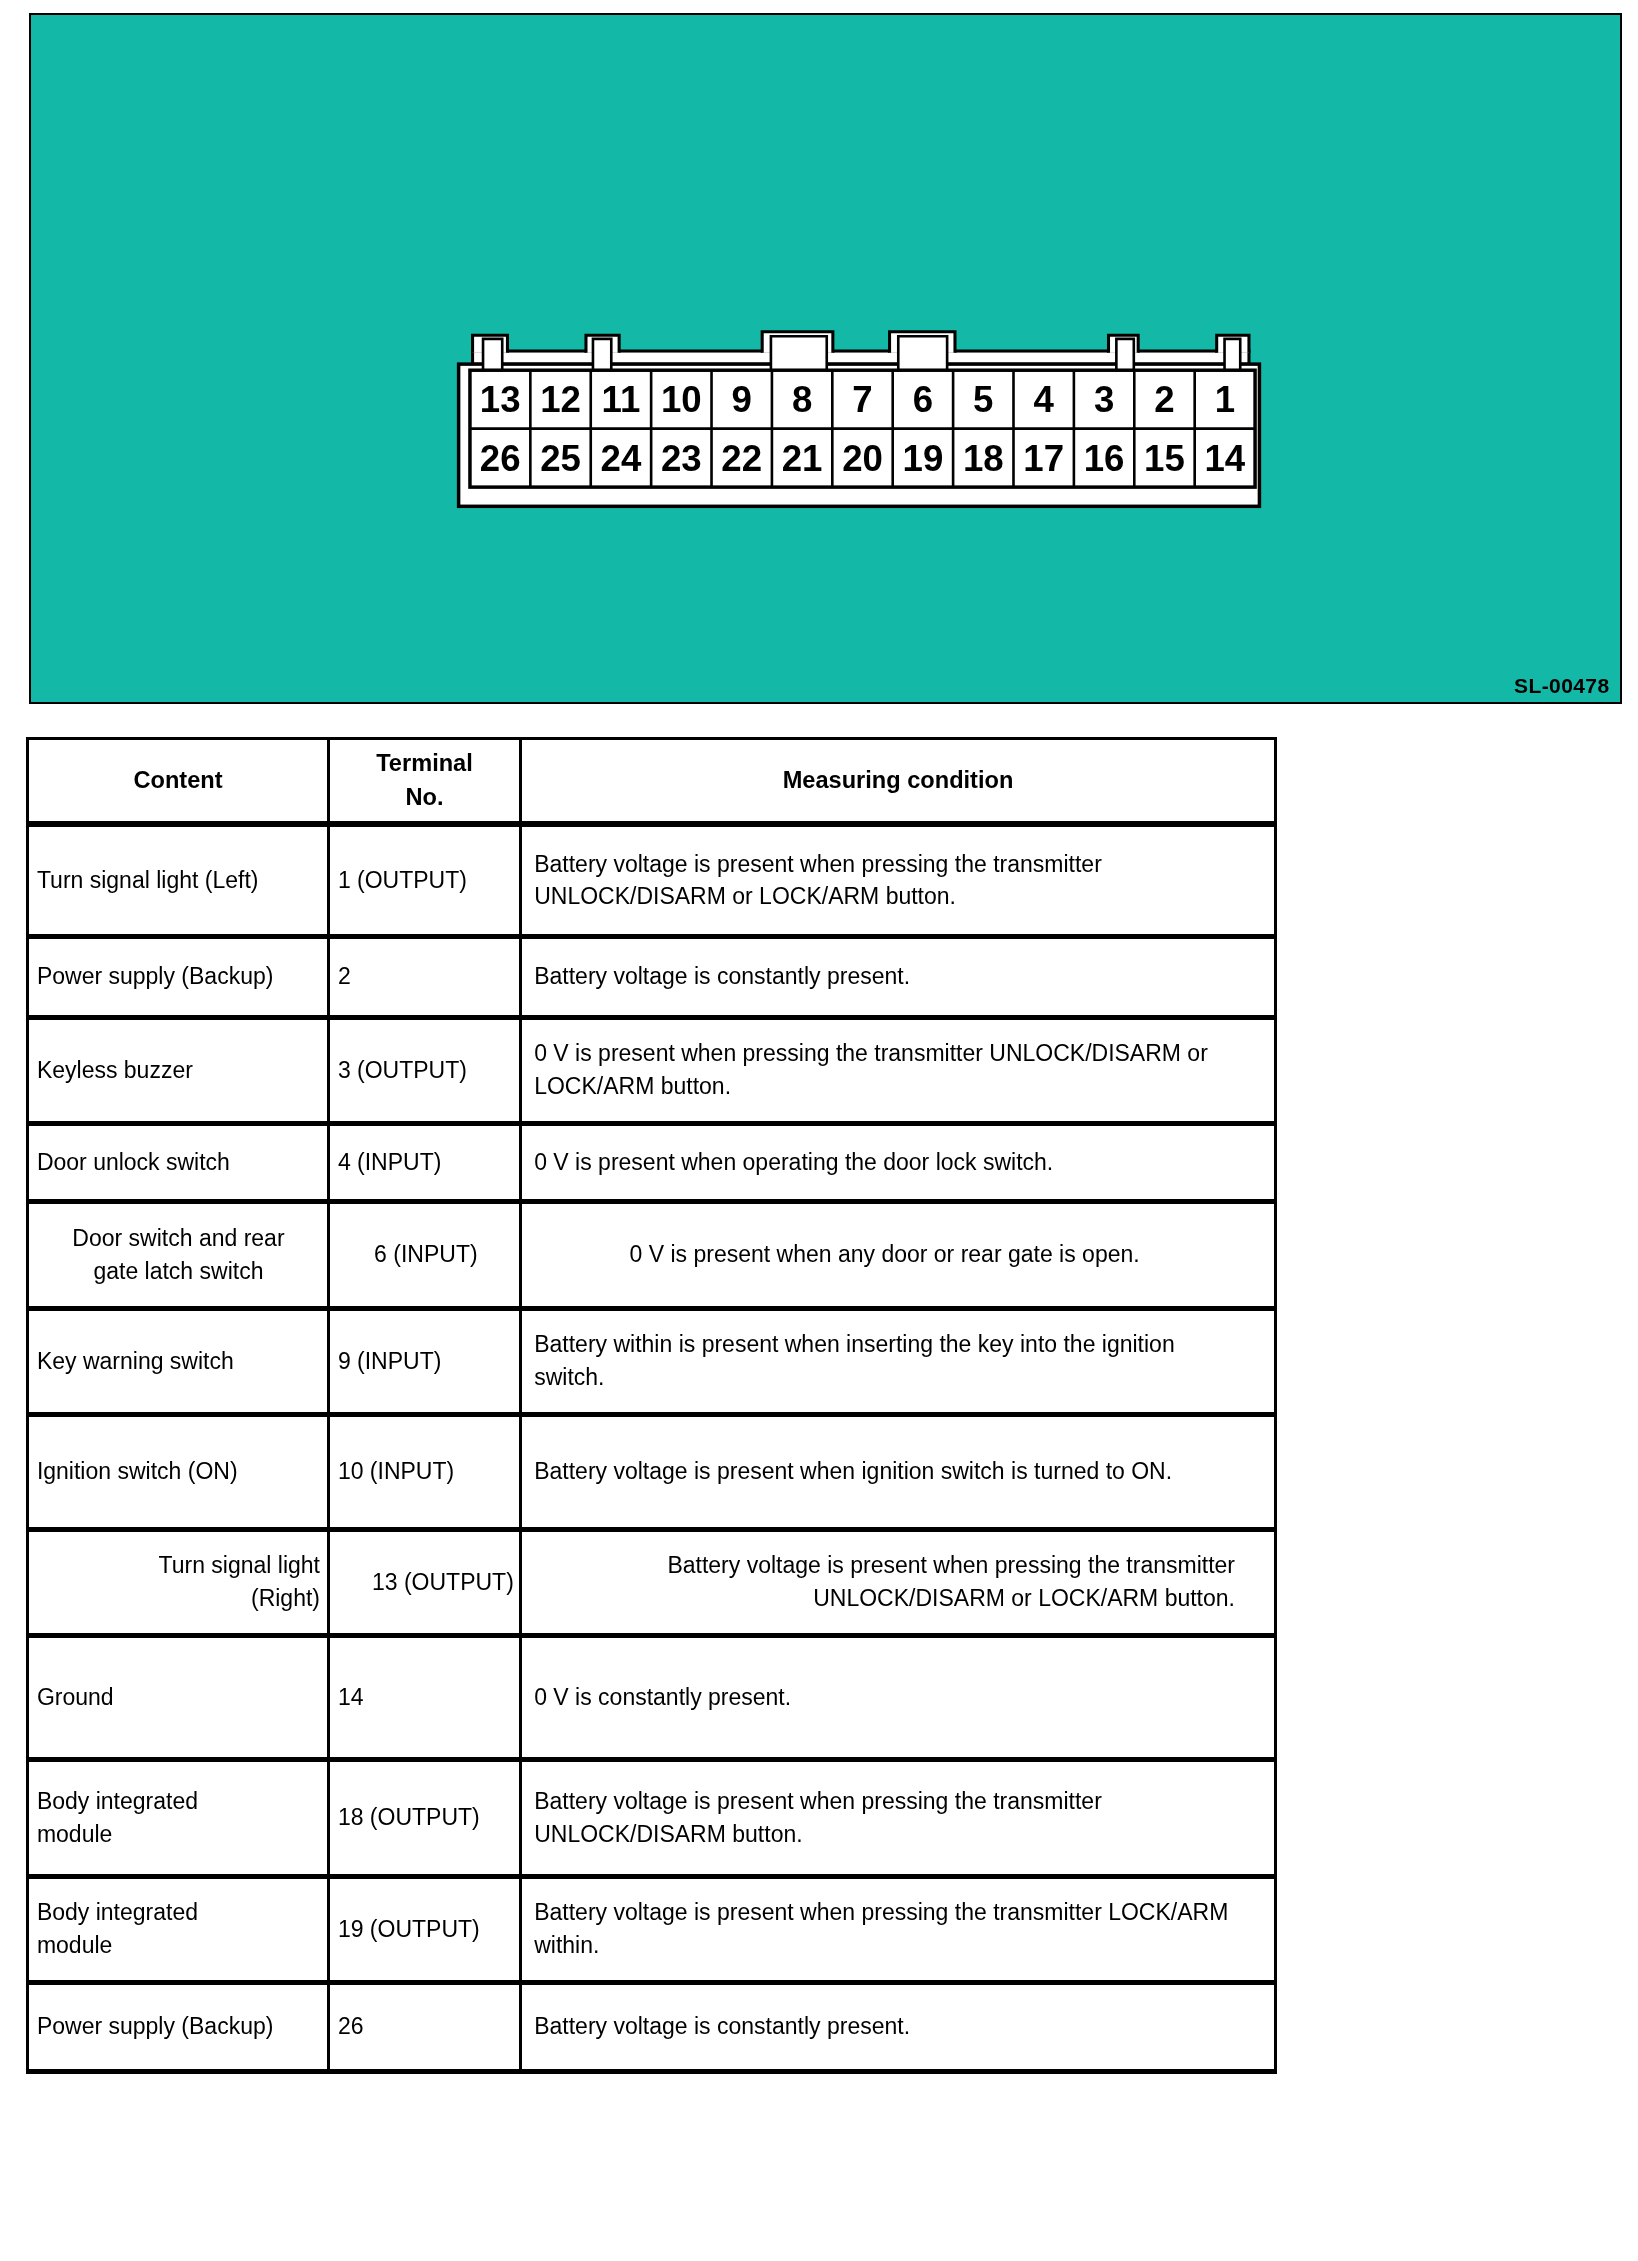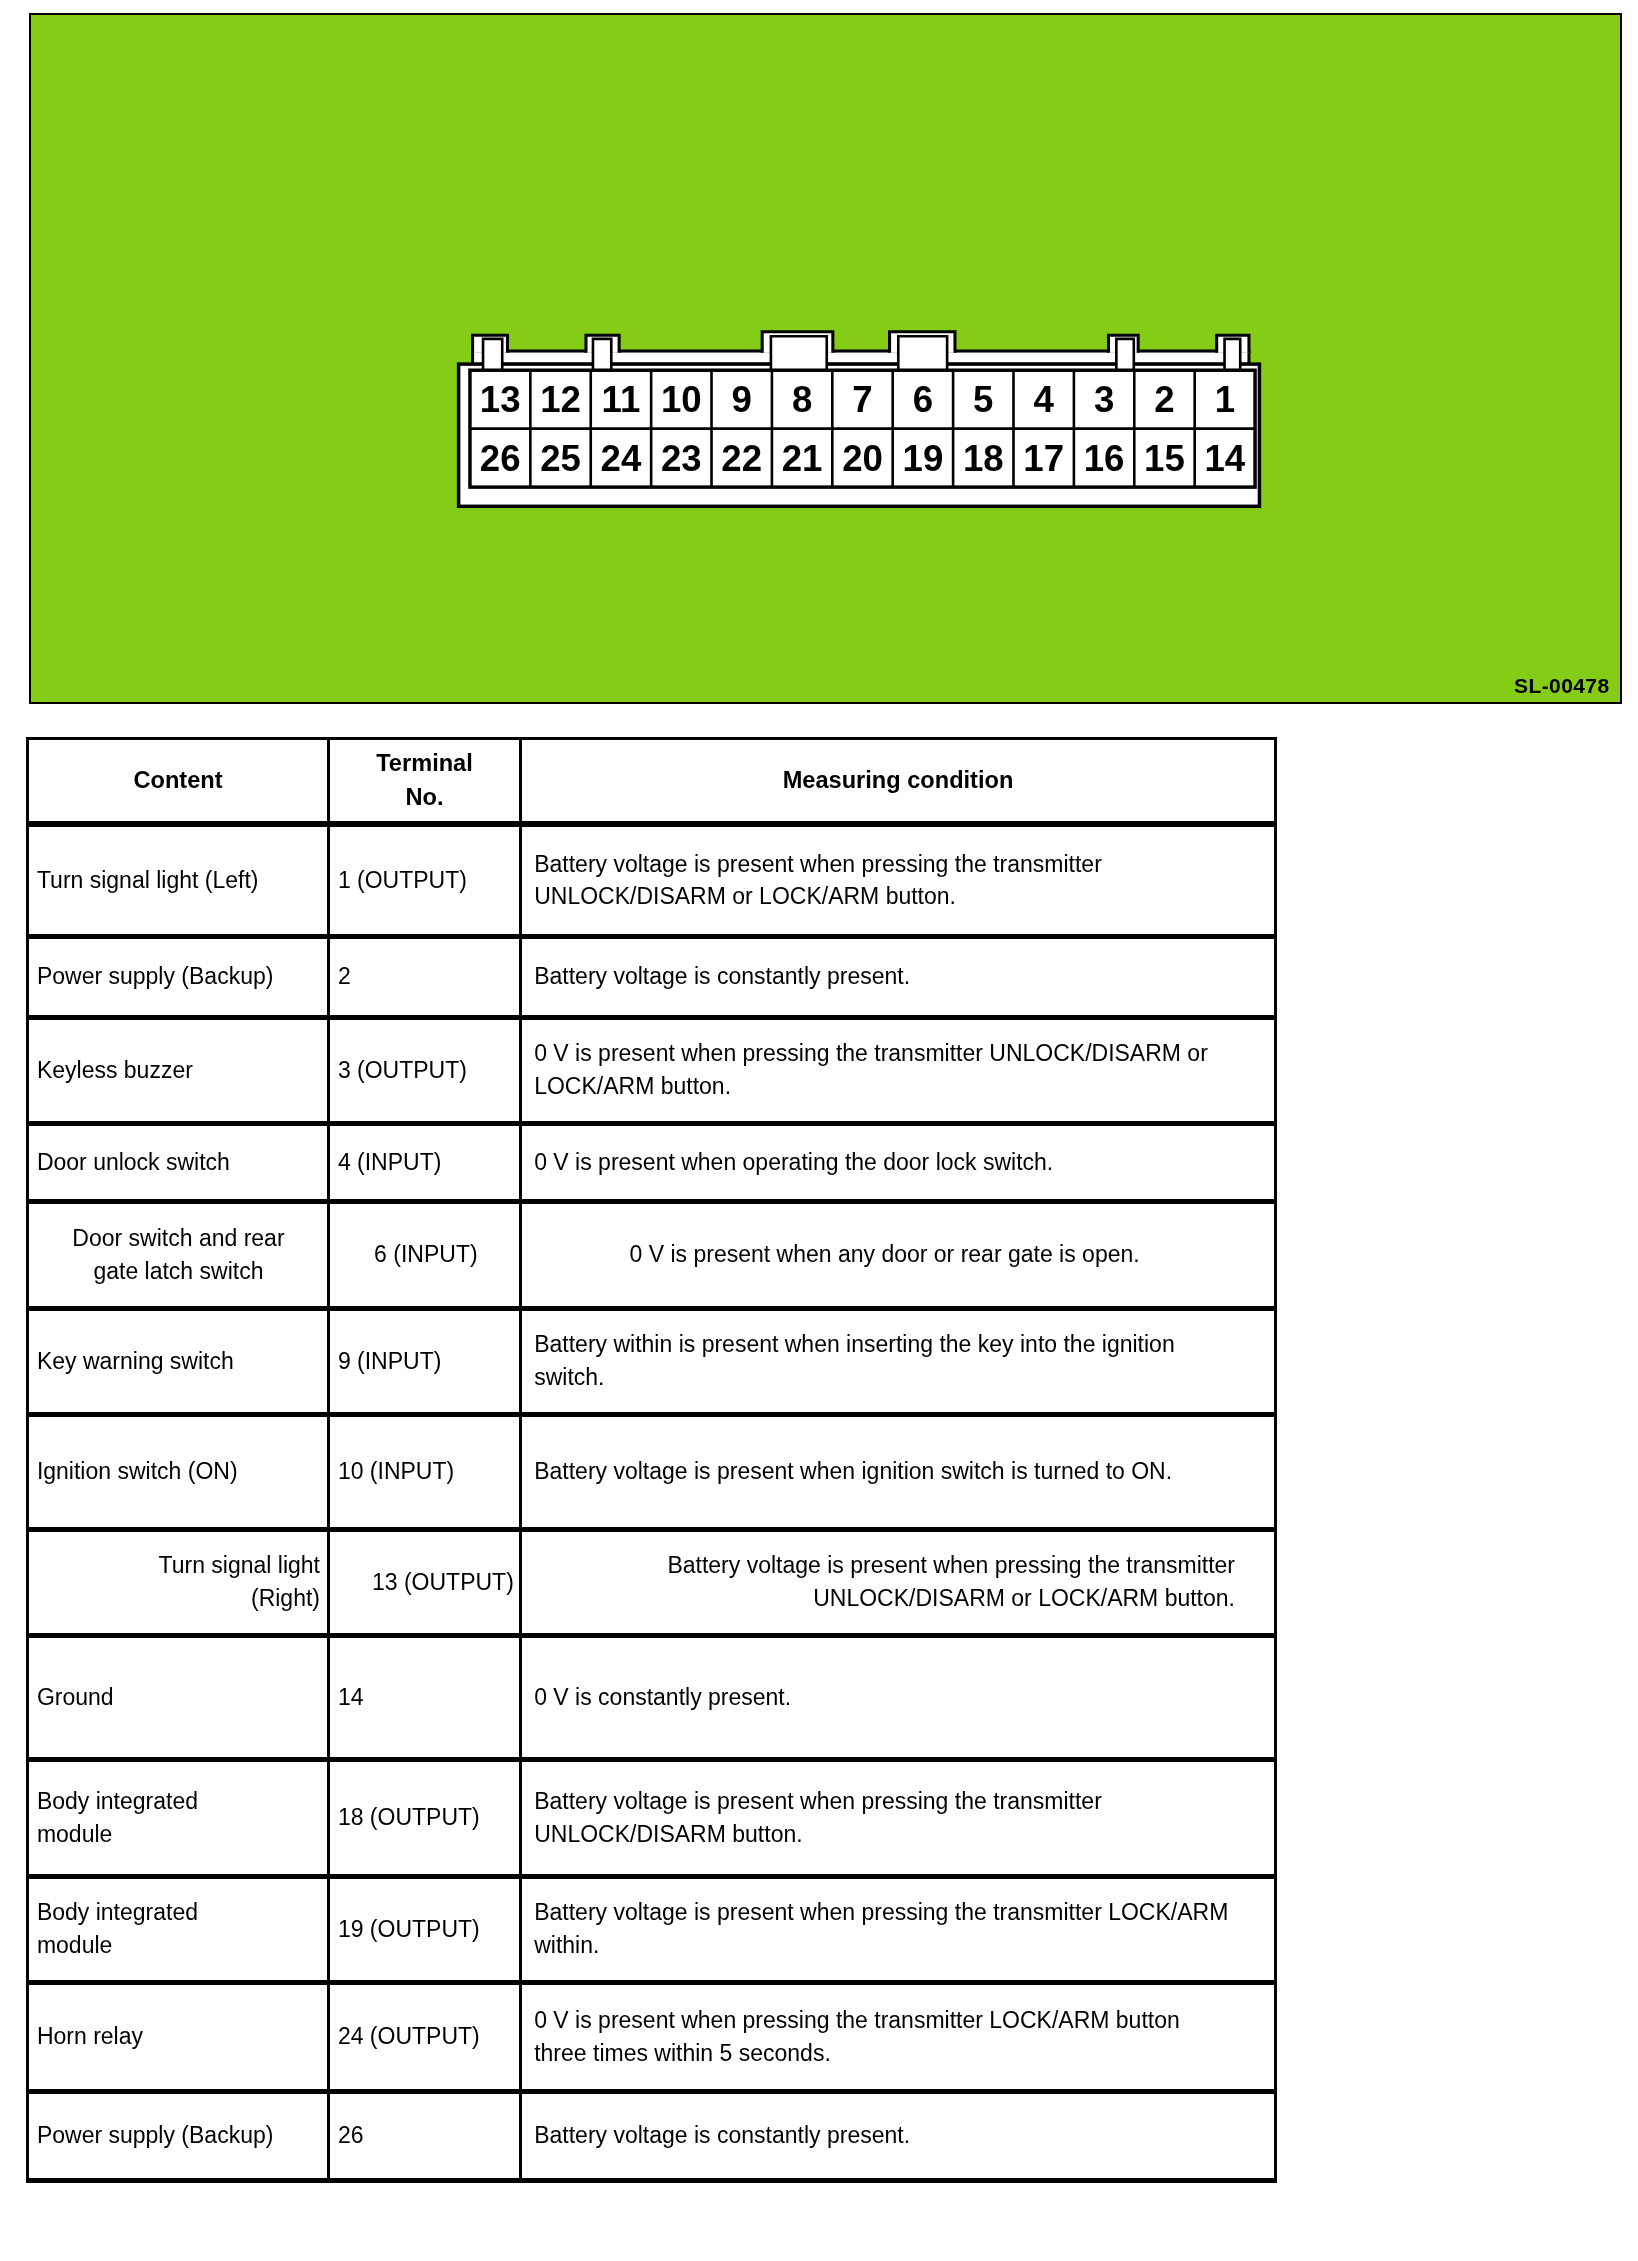--- a/index.html
+++ b/index.html
@@ -11,7 +11,7 @@
   
   .diagram-box {
     position:absolute; left:29px; top:13px; width:1589px; height:687px;
-    border:2.6px solid #000; background:#84cc16;
+    border:2.6px solid #000; background:#14b8a6;
   }
   .connector-svg { position:absolute; left:425px; top:314px; width:820px; height:188px; }
   .diagram-code {

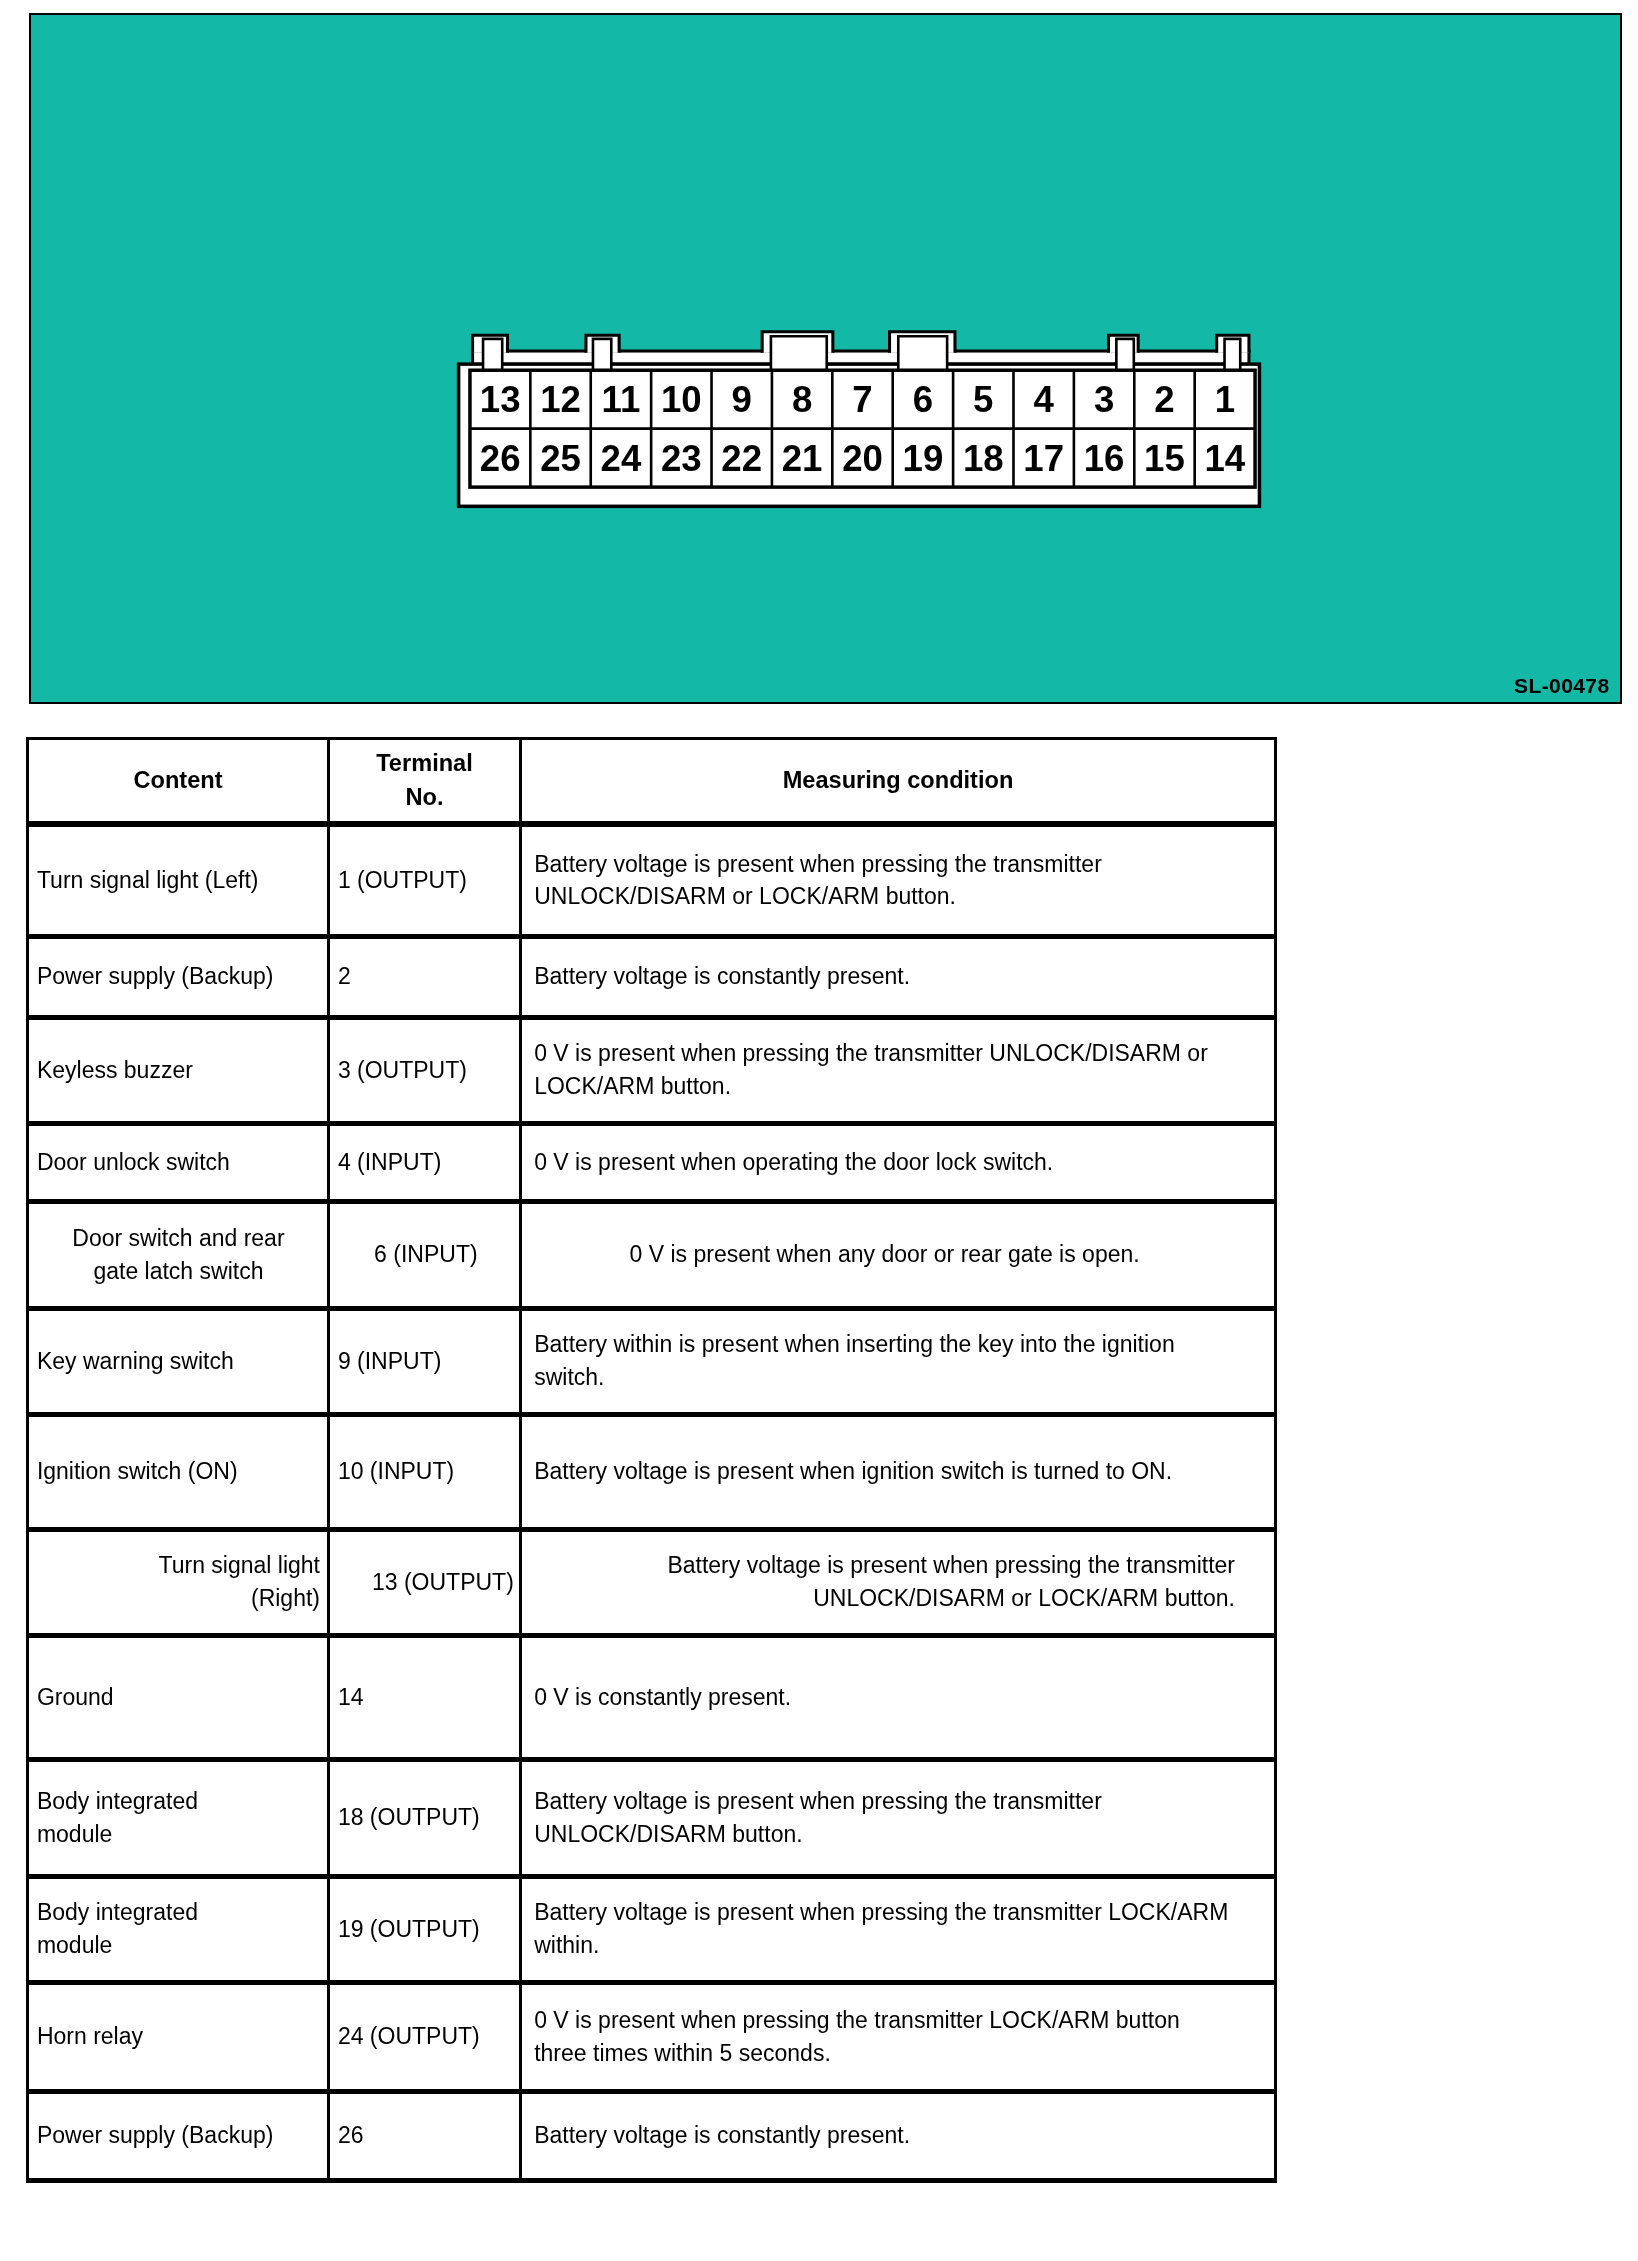--- a/index.html
+++ b/index.html
@@ -196,11 +196,6 @@
           <td class="cell-terminal">19 (OUTPUT)</td>
           <td class="cell-condition">Battery voltage is present when pressing the transmitter LOCK/ARM within.</td>
         </tr>
-        <tr style="height: 109px;">
-          <td class="cell-content">Horn relay</td>
-          <td class="cell-terminal">24 (OUTPUT)</td>
-          <td class="cell-condition">0 V is present when pressing the transmitter LOCK/ARM button three times within 5 seconds.</td>
-        </tr>
         <tr style="height: 89px;">
           <td class="cell-content">Power supply (Backup)</td>
           <td class="cell-terminal">26</td>

